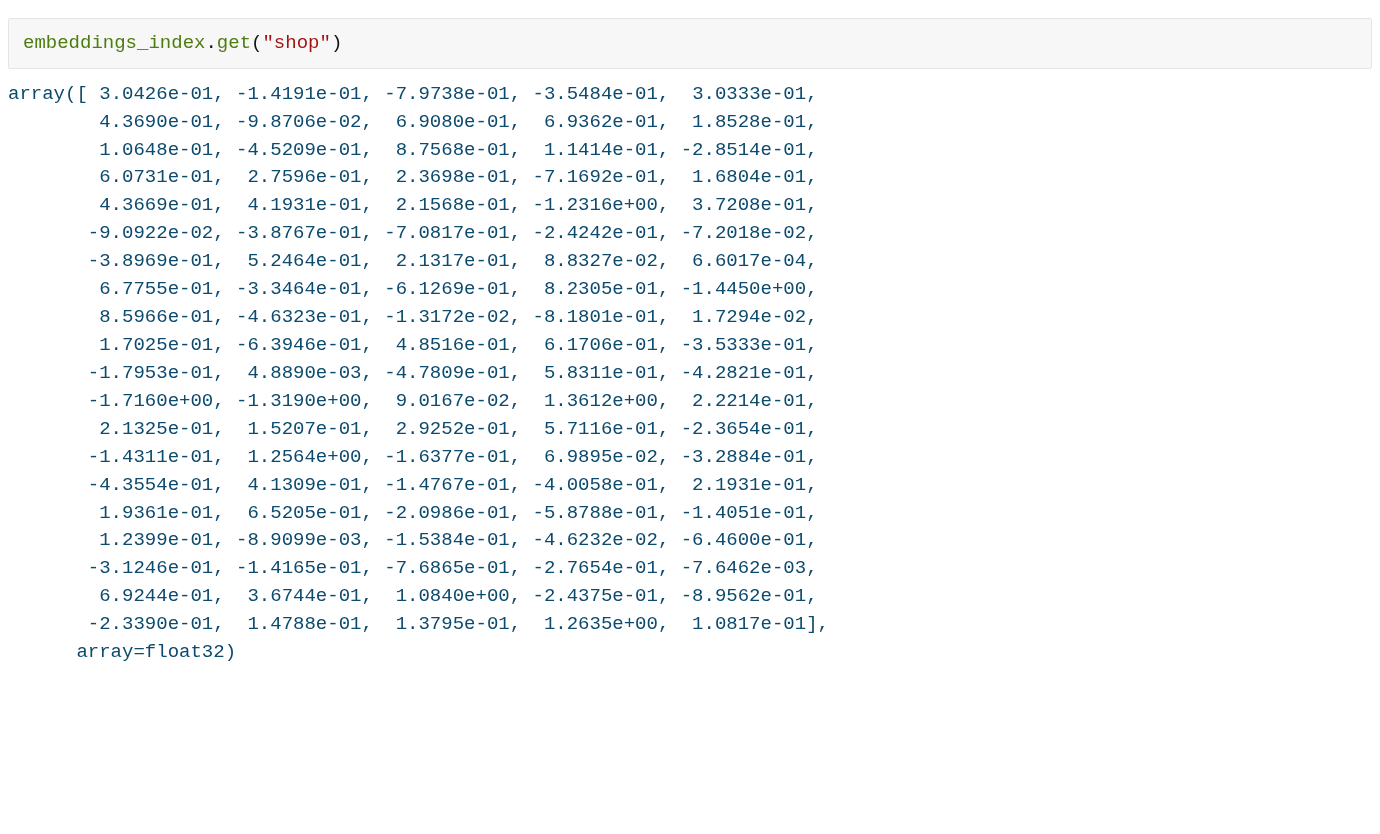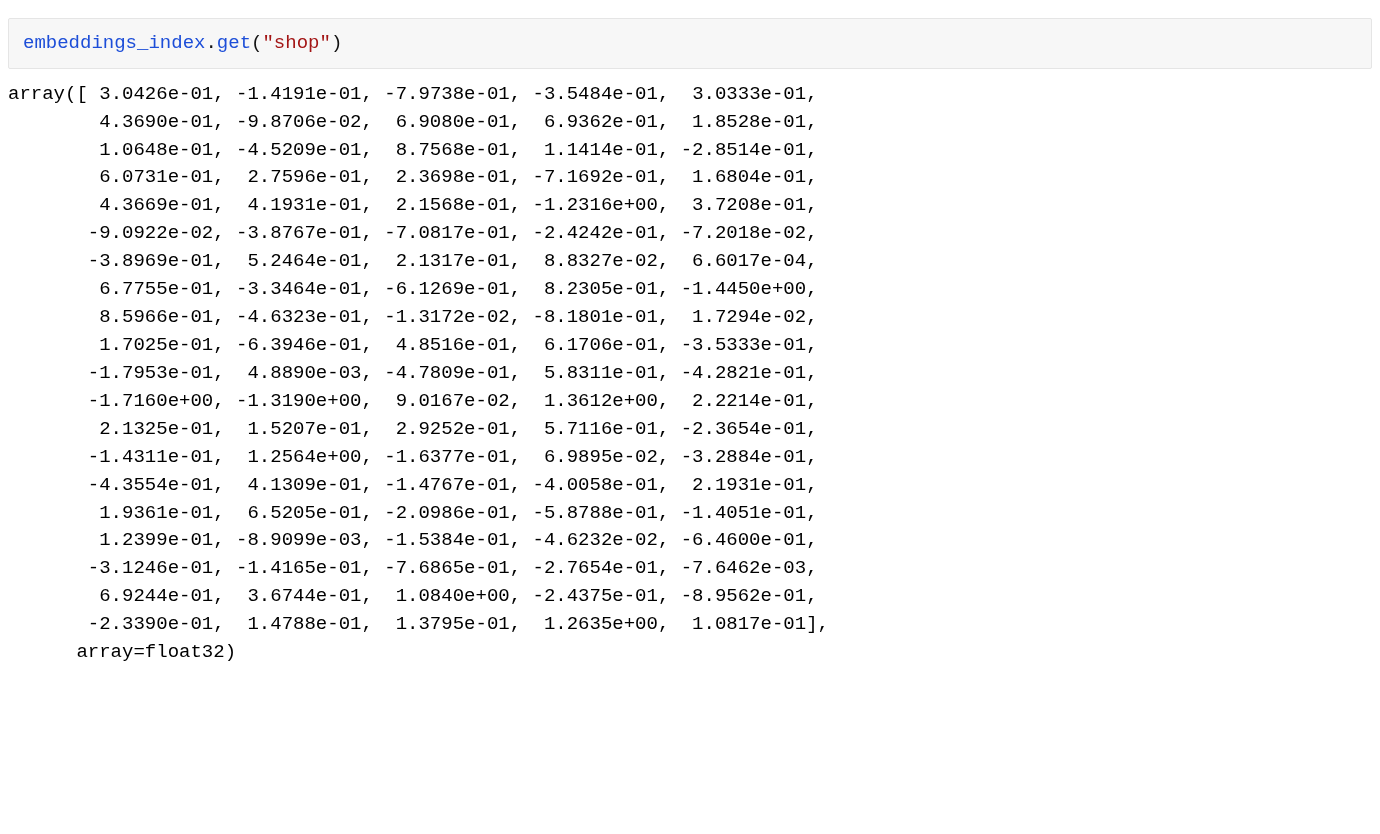--- a/index.html
+++ b/index.html
@@ -24,7 +24,7 @@
       white-space: pre;
     }
     .code-cell .ident {
-      color: #1d4ed8;
+      color: #4d7c0f;
     }
     .code-cell .punct {
       color: #111;

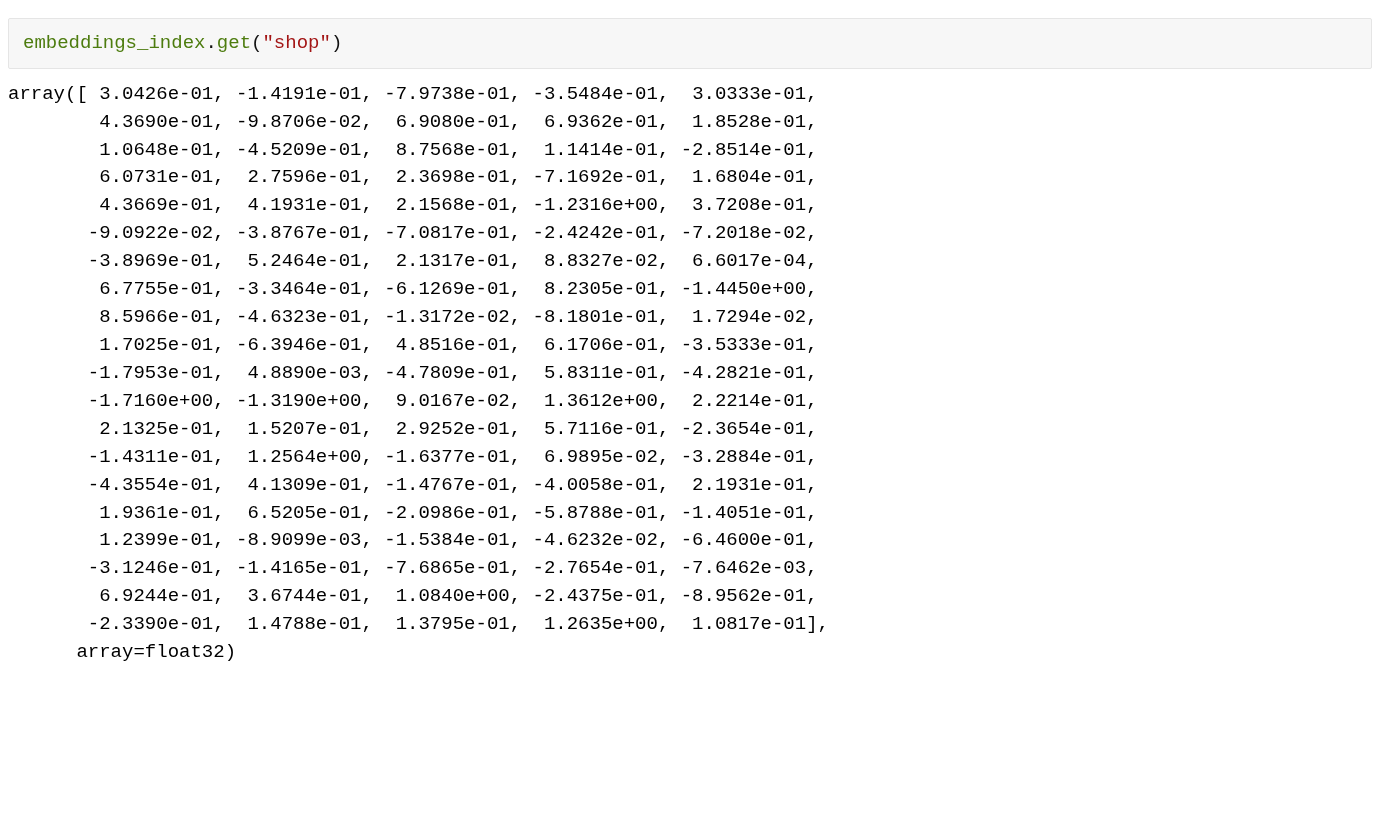--- a/index.html
+++ b/index.html
@@ -37,7 +37,7 @@
       line-height: 1.47;
       white-space: pre;
       padding: 4px 8px 0 8px;
-      color: #000000;
+      color: #0c4a6e;
     }
   </style>
 </head>

